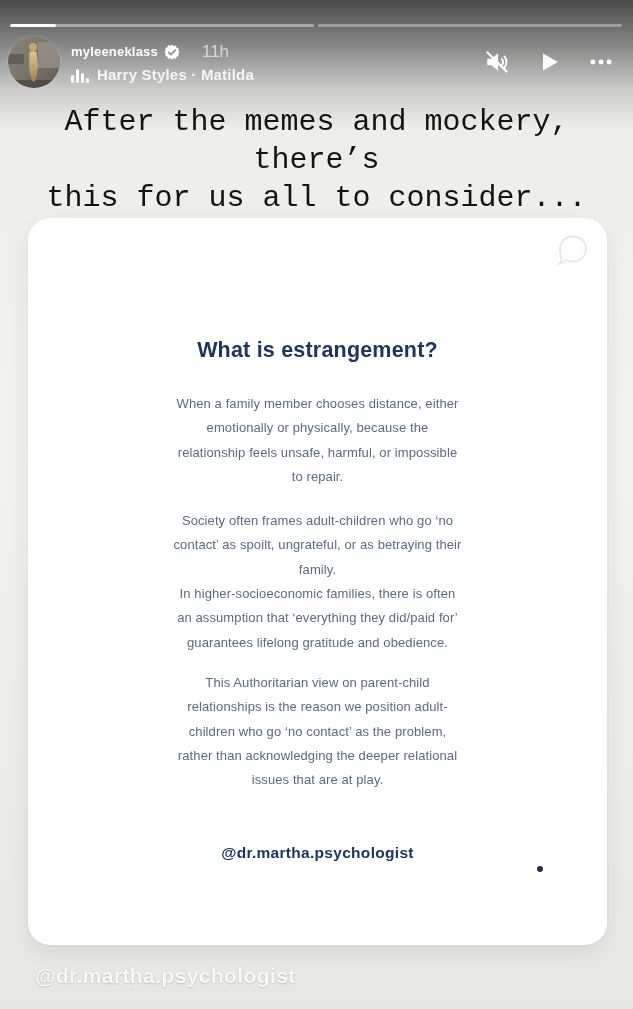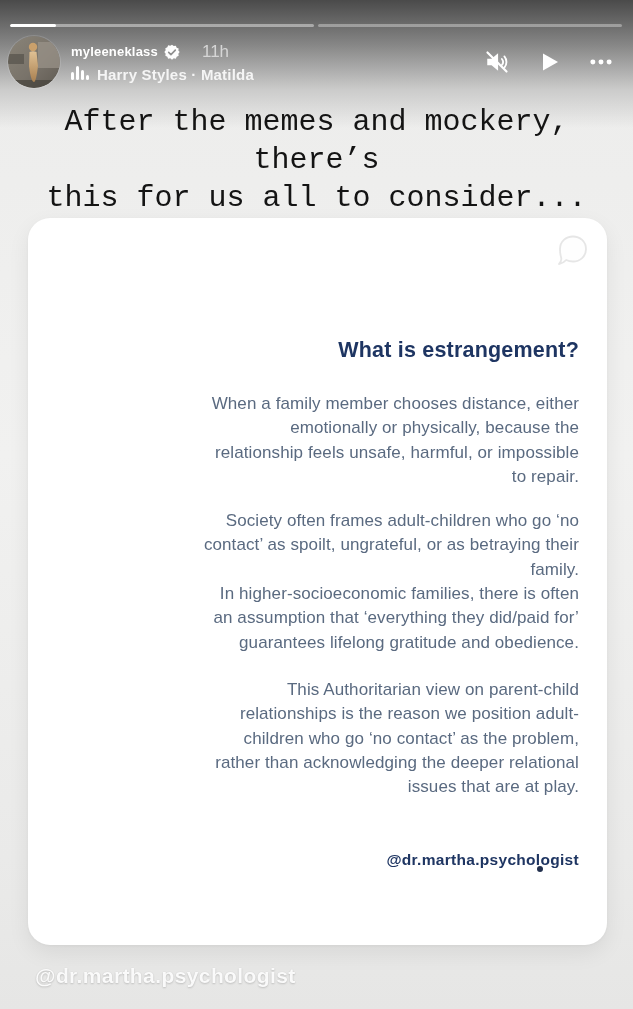--- a/index.html
+++ b/index.html
@@ -33,7 +33,7 @@
   .username{ color:#ffffff; font-weight:700; font-size:13px; letter-spacing:.2px; }
   .badge{ width:16px; height:16px; display:inline-block; }
   .timestamp{ color:#d6d6d6; font-size:17px; margin-left:16px; }
-  .hdr-row2{ display:flex; align-items:flex-start; gap:8px; margin-top:4px; }
+  .hdr-row2{ display:flex; align-items:flex-end; gap:8px; margin-top:4px; }
   .music-label{ color:#f5f5f5; font-size:15px; font-weight:700; letter-spacing:.2px; }
   .eq-icon{ display:flex; align-items:flex-end; gap:2px; height:14px; }
   .eq-icon i{ width:3px; background:#fff; border-radius:2px; display:block; }

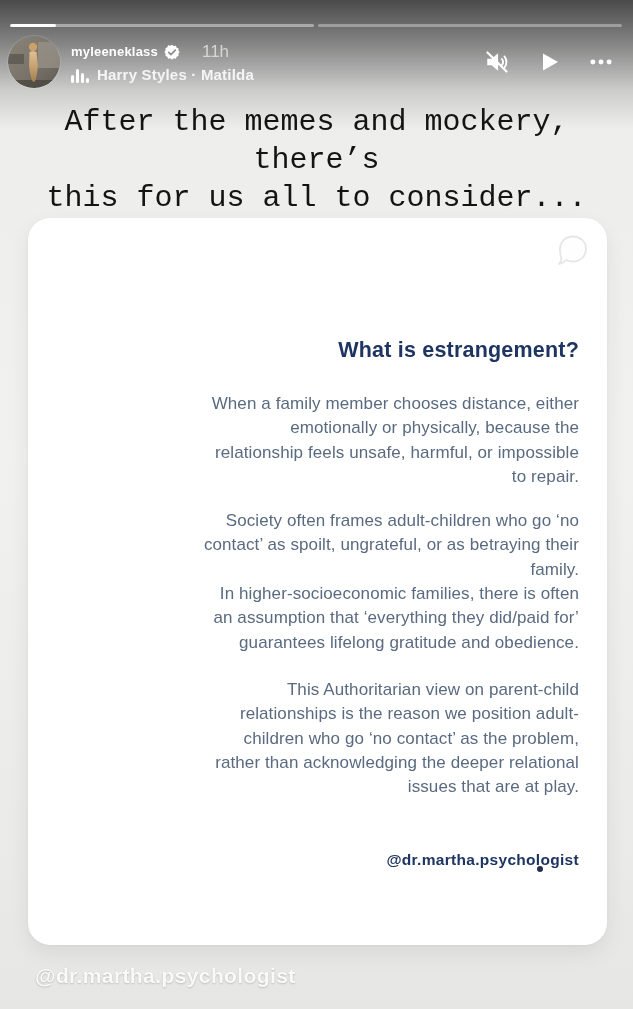--- a/index.html
+++ b/index.html
@@ -54,7 +54,7 @@
     position:absolute; left:28px; top:218px; width:579px; height:727px;
     background:#ffffff; border-radius:22px;
     box-shadow:0 8px 22px rgba(0,0,0,.07), 0 1px 3px rgba(0,0,0,.04);
-    padding:0 28px; text-align:right;
+    padding:0 28px; text-align:center;
   }
   .quote-bubble{ position:absolute; top:13px; right:13px; width:42px; height:42px; opacity:.85; }
 

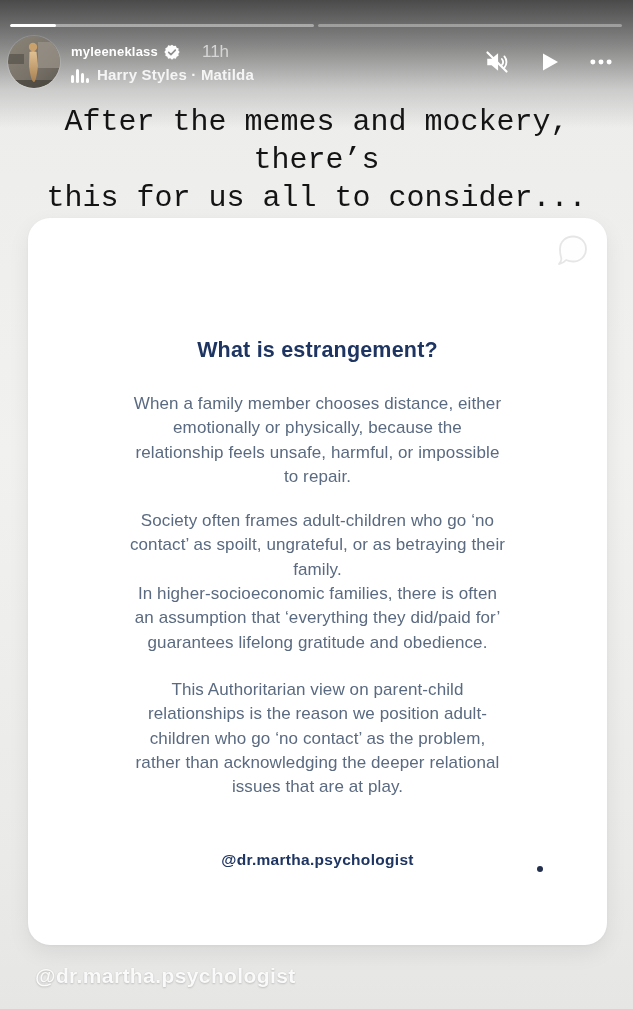--- a/index.html
+++ b/index.html
@@ -63,7 +63,7 @@
     color:#1e3562; letter-spacing:.2px; line-height:26px;
   }
   .card p{
-    white-space:pre-line; color:#5a6a80; font-size:17px;
+    white-space:pre-line; color:#5a6a80; font-size:13px;
     line-height:24.3px; font-weight:400; letter-spacing:.1px;
   }
   .p1{ margin-top:29px; }

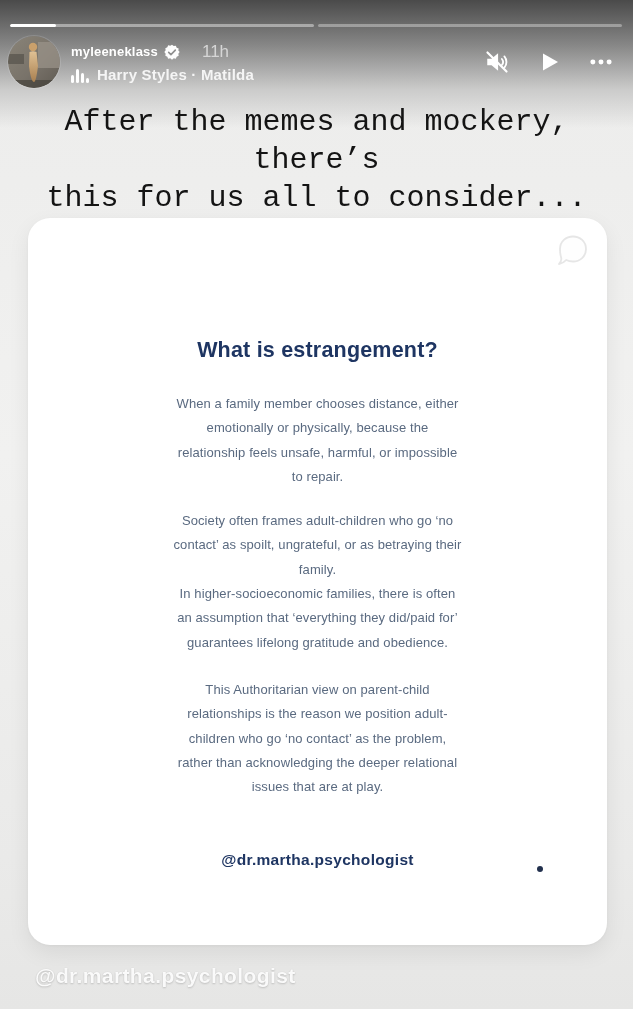--- a/index.html
+++ b/index.html
@@ -68,7 +68,7 @@
   }
   .p1{ margin-top:29px; }
   .p2{ margin-top:20px; }
-  .p3{ margin-top:23px; }
+  .p3{ margin-top:16px; }
   .attribution{
     margin-top:52px; font-size:15.5px; font-weight:700;
     color:#1e3562; letter-spacing:.3px;

